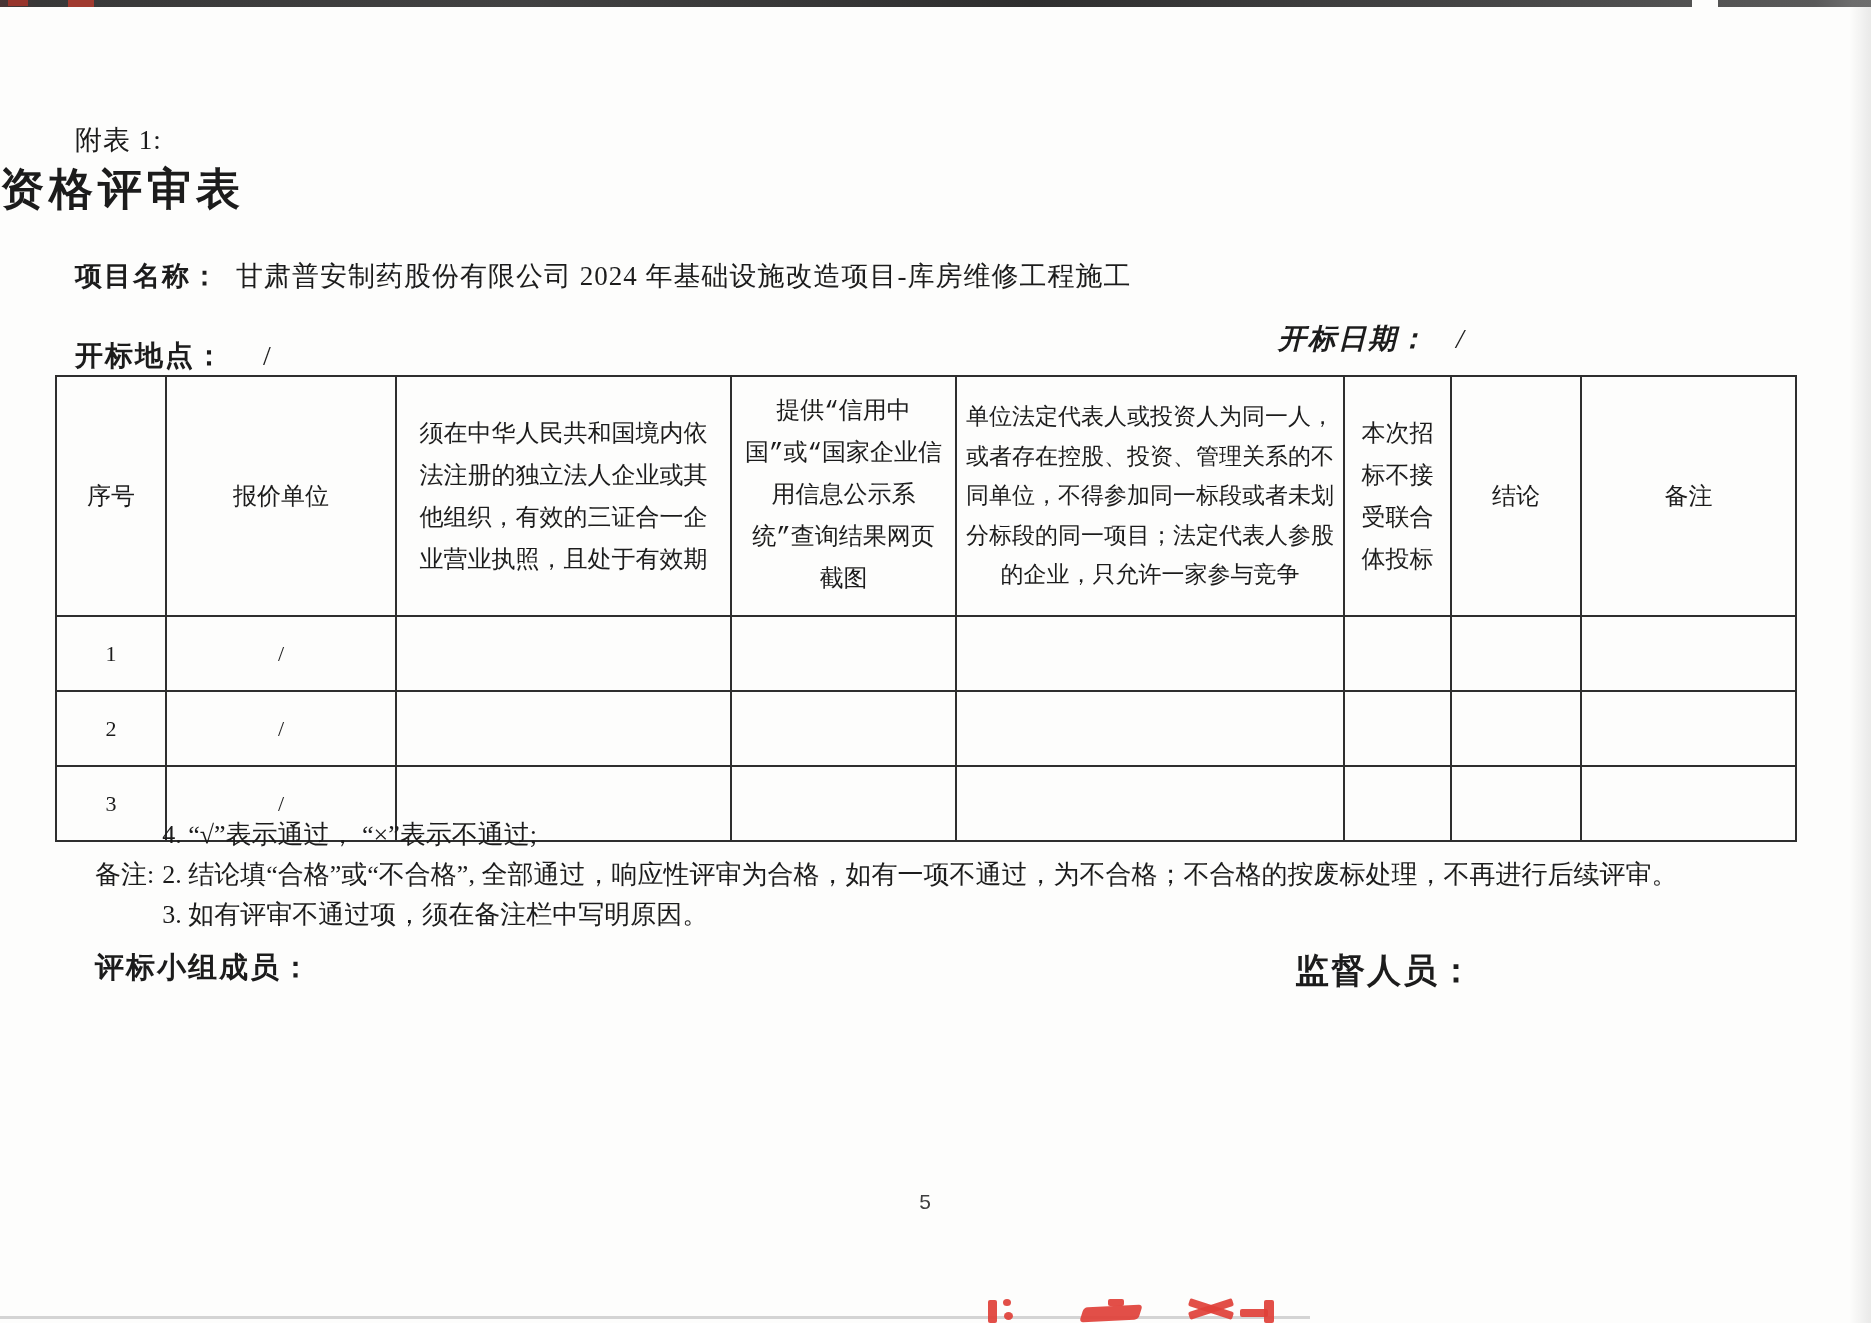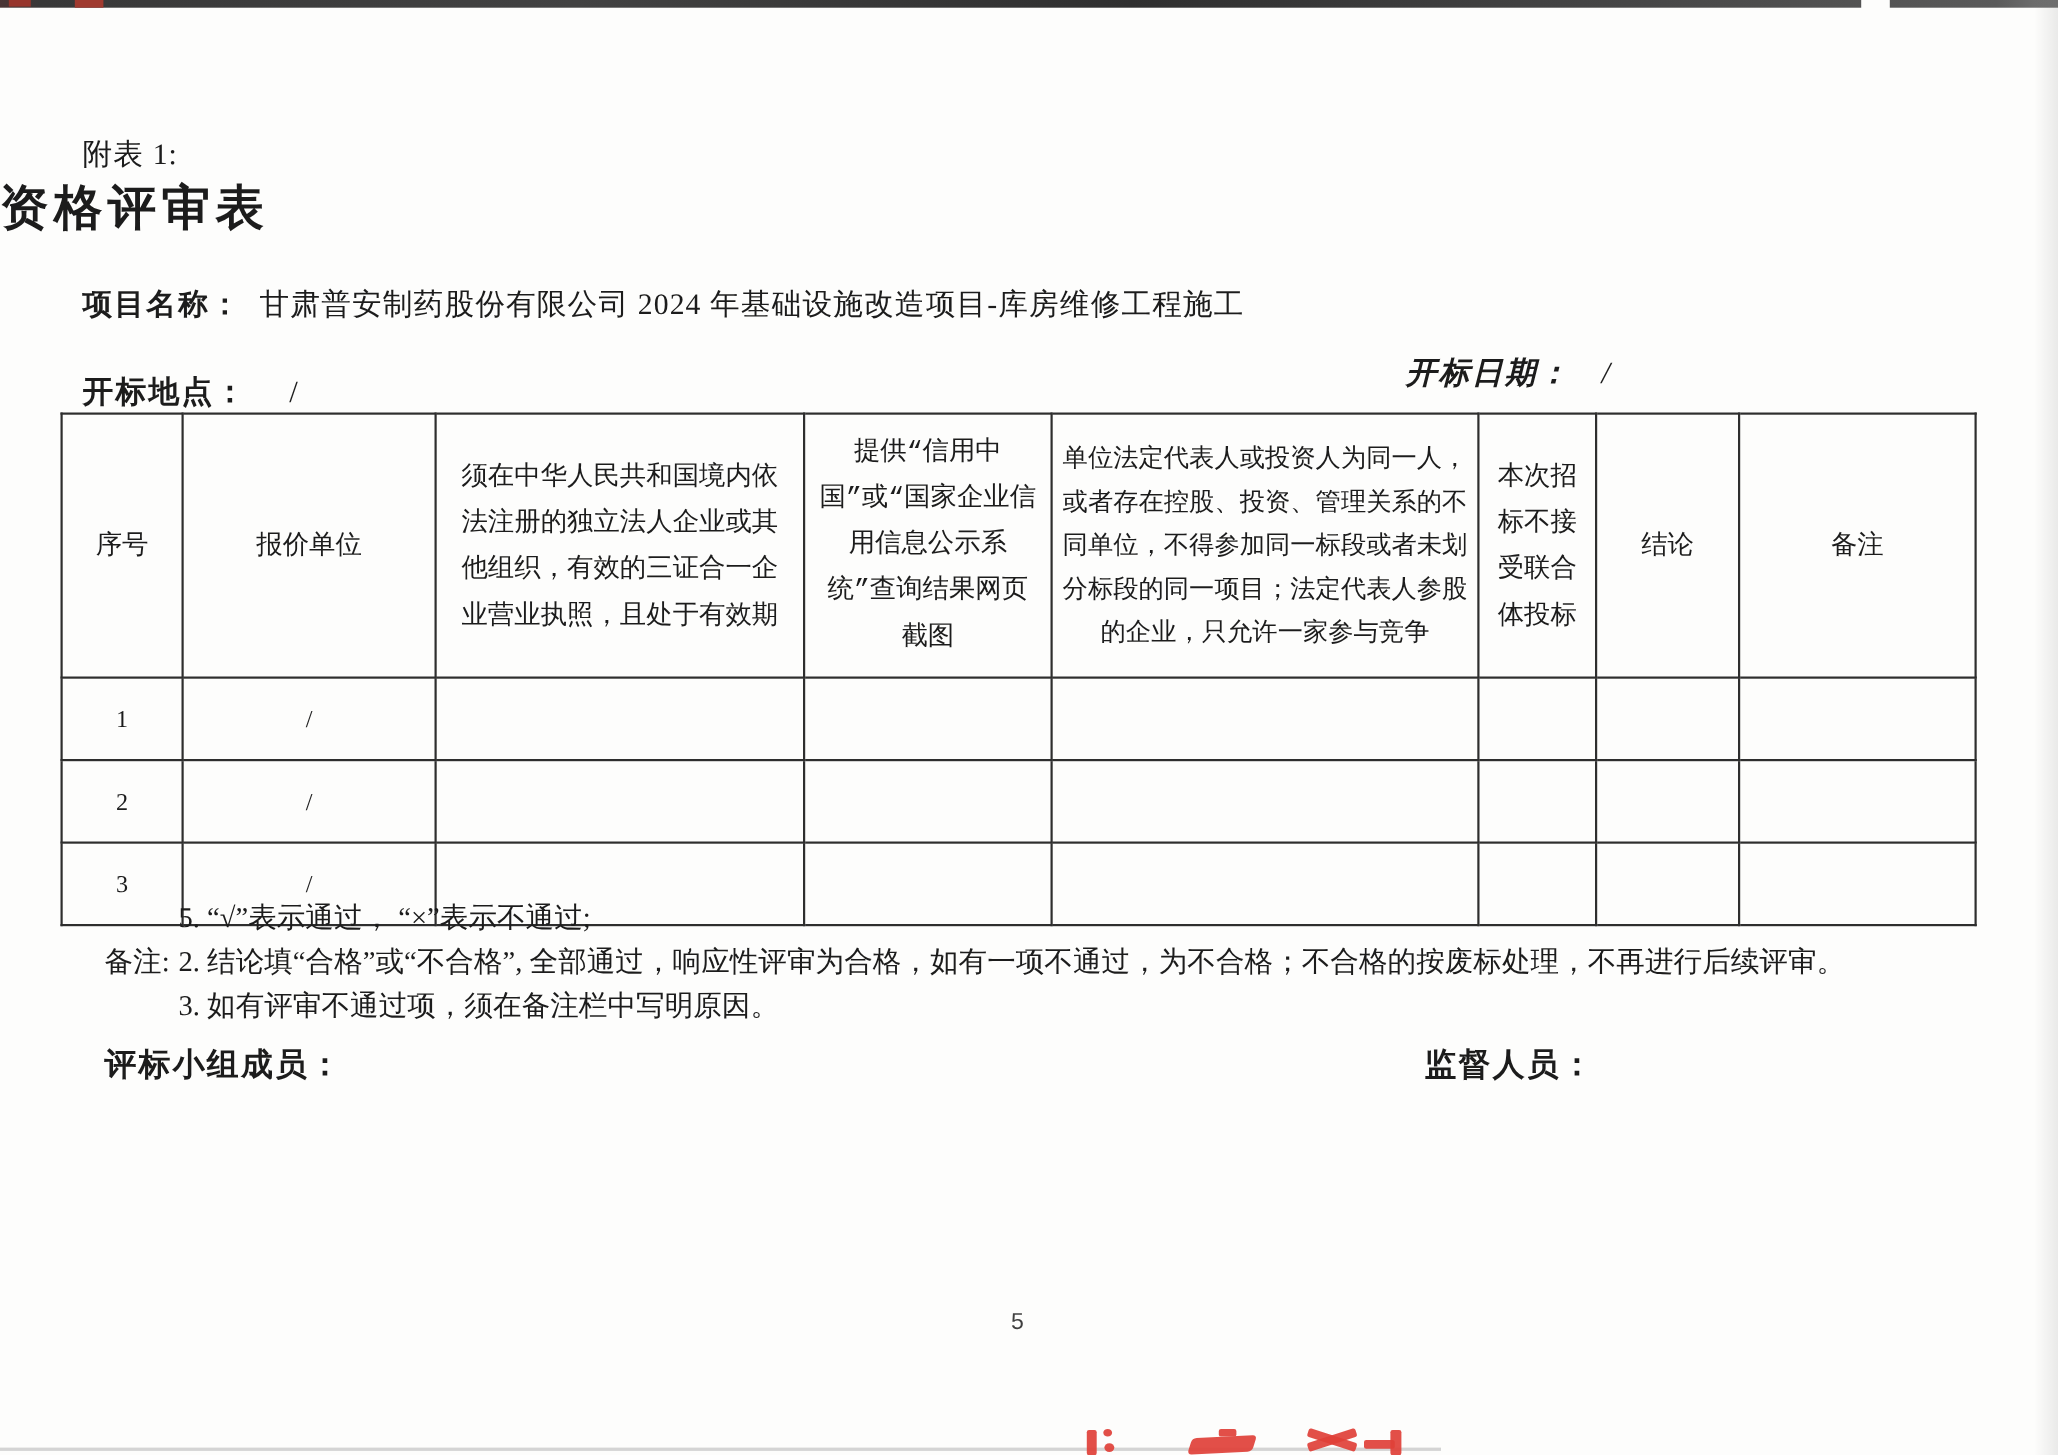--- a/index.html
+++ b/index.html
@@ -158,7 +158,7 @@
   <div class="notes">
     <span class="nlabel">备注:</span>
     <div>
-      <div>5. “√”表示通过， “×”表示不通过;</div>
+      <div>4. “√”表示通过， “×”表示不通过;</div>
       <div>2. 结论填“合格”或“不合格”, 全部通过，响应性评审为合格，如有一项不通过，为不合格；不合格的按废标处理，不再进行后续评审。</div>
       <div>3. 如有评审不通过项，须在备注栏中写明原因。</div>
     </div>

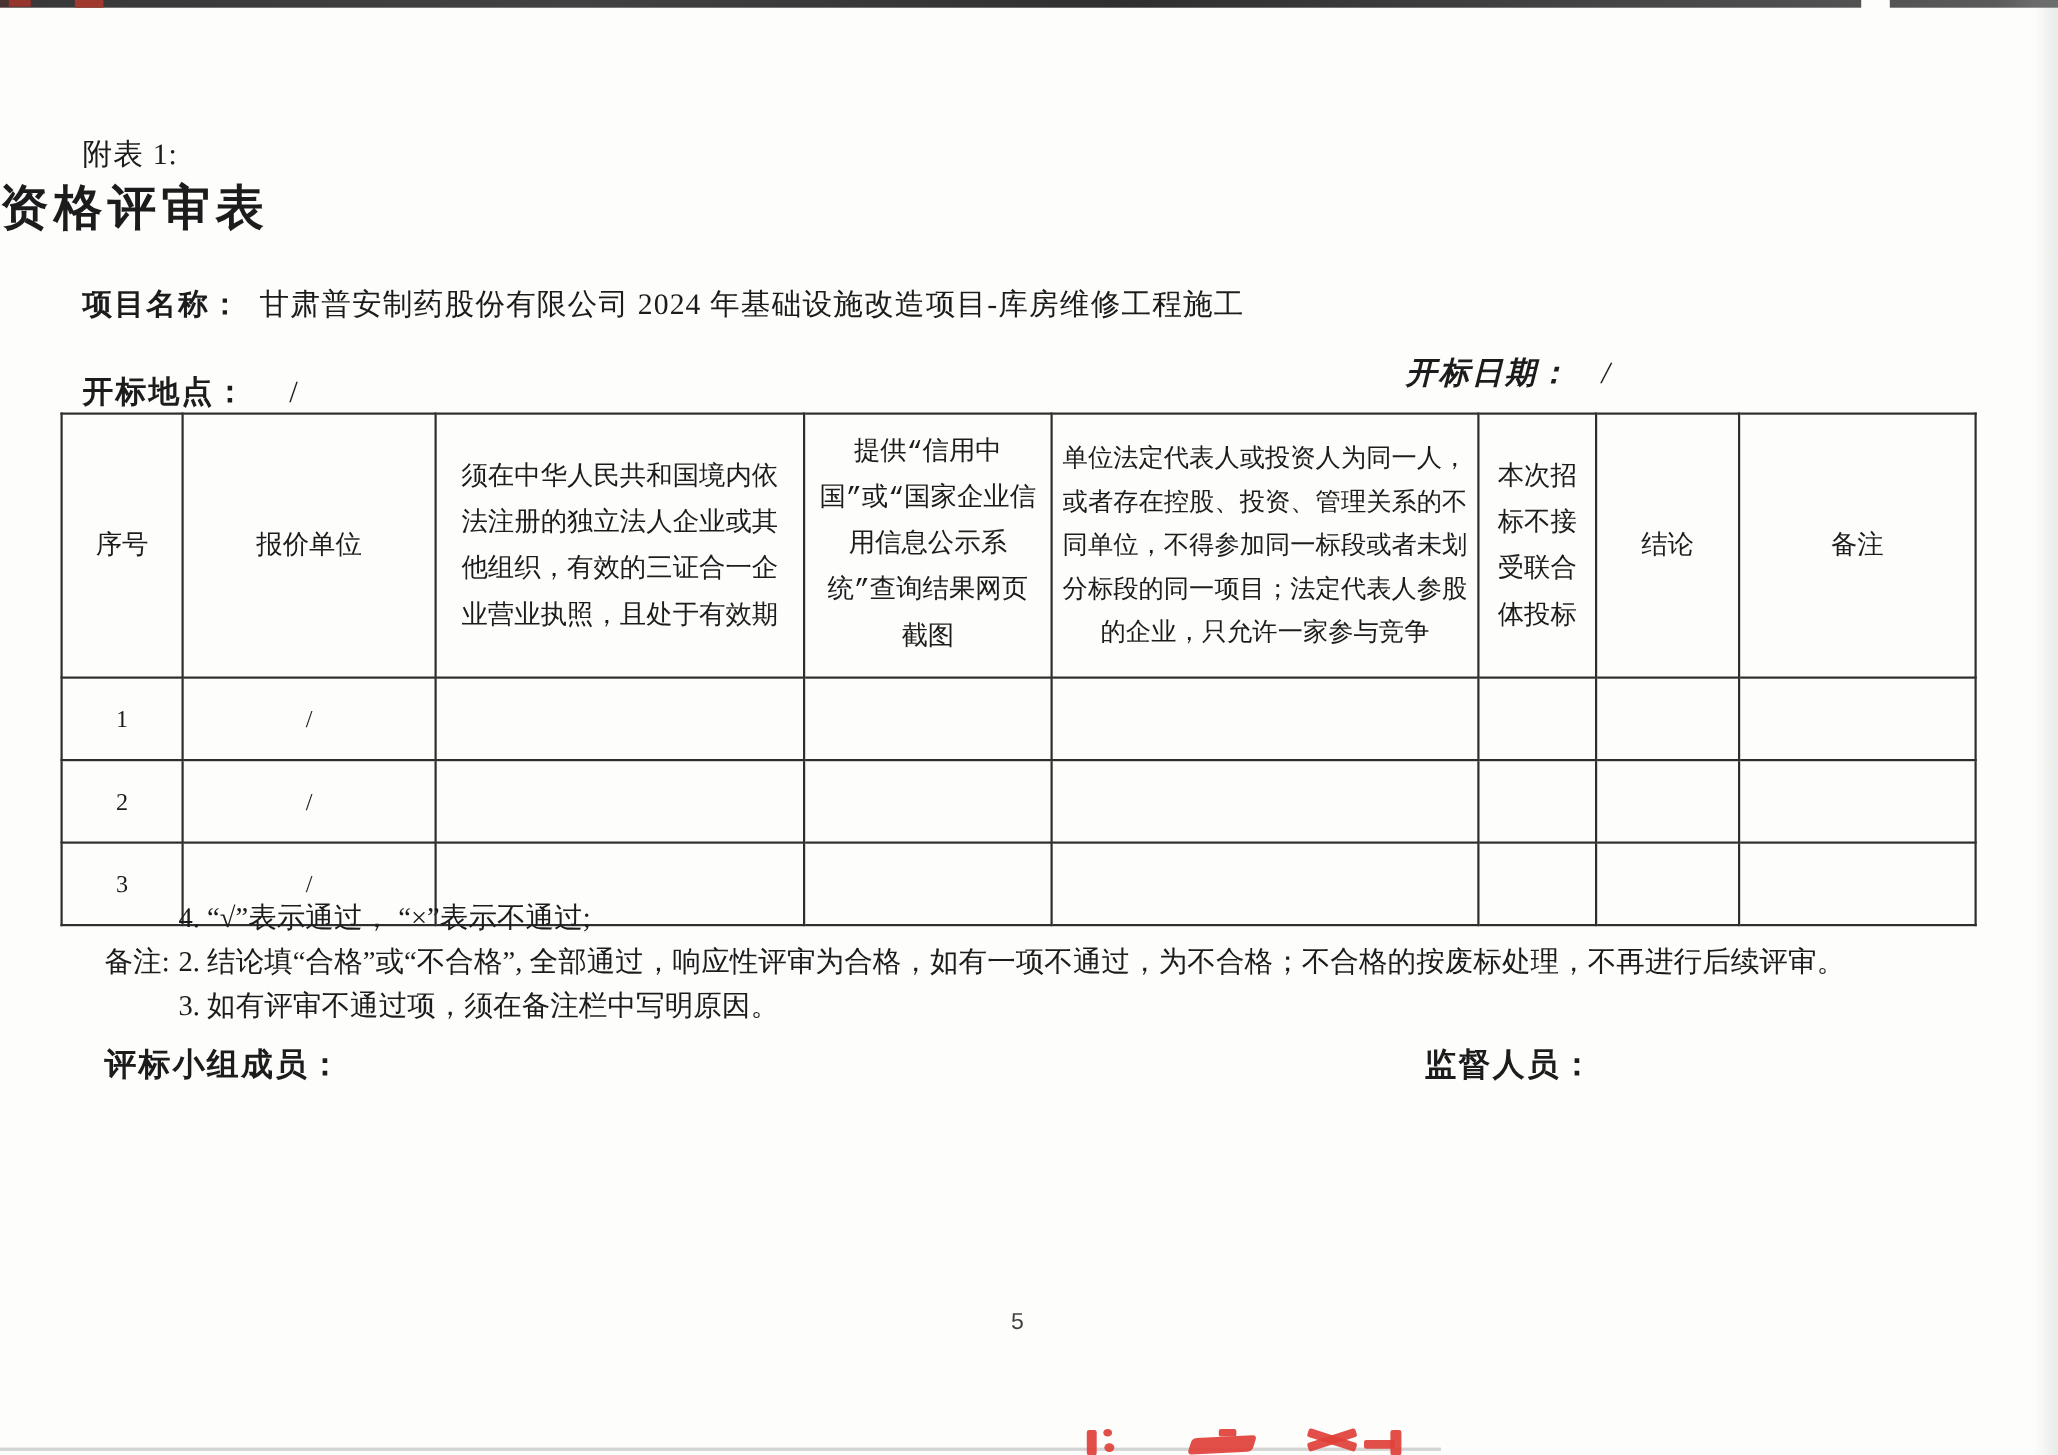--- a/index.html
+++ b/index.html
@@ -57,7 +57,7 @@
 
   
   .team-label{position:absolute;left:95px;top:948px;font-size:29px;font-weight:bold;letter-spacing:2px;}
-  .supervisor-label{position:absolute;left:1295px;top:948px;font-size:29px;font-weight:bold;letter-spacing:2px;}
+  .supervisor-label{position:absolute;left:1295px;top:948px;font-size:34px;font-weight:bold;letter-spacing:2px;}
   .page-number{position:absolute;left:0;top:1190px;width:1850px;text-align:center;
     font-size:21px;color:#3f3f3f;font-family:"Liberation Sans",sans-serif;}
 

